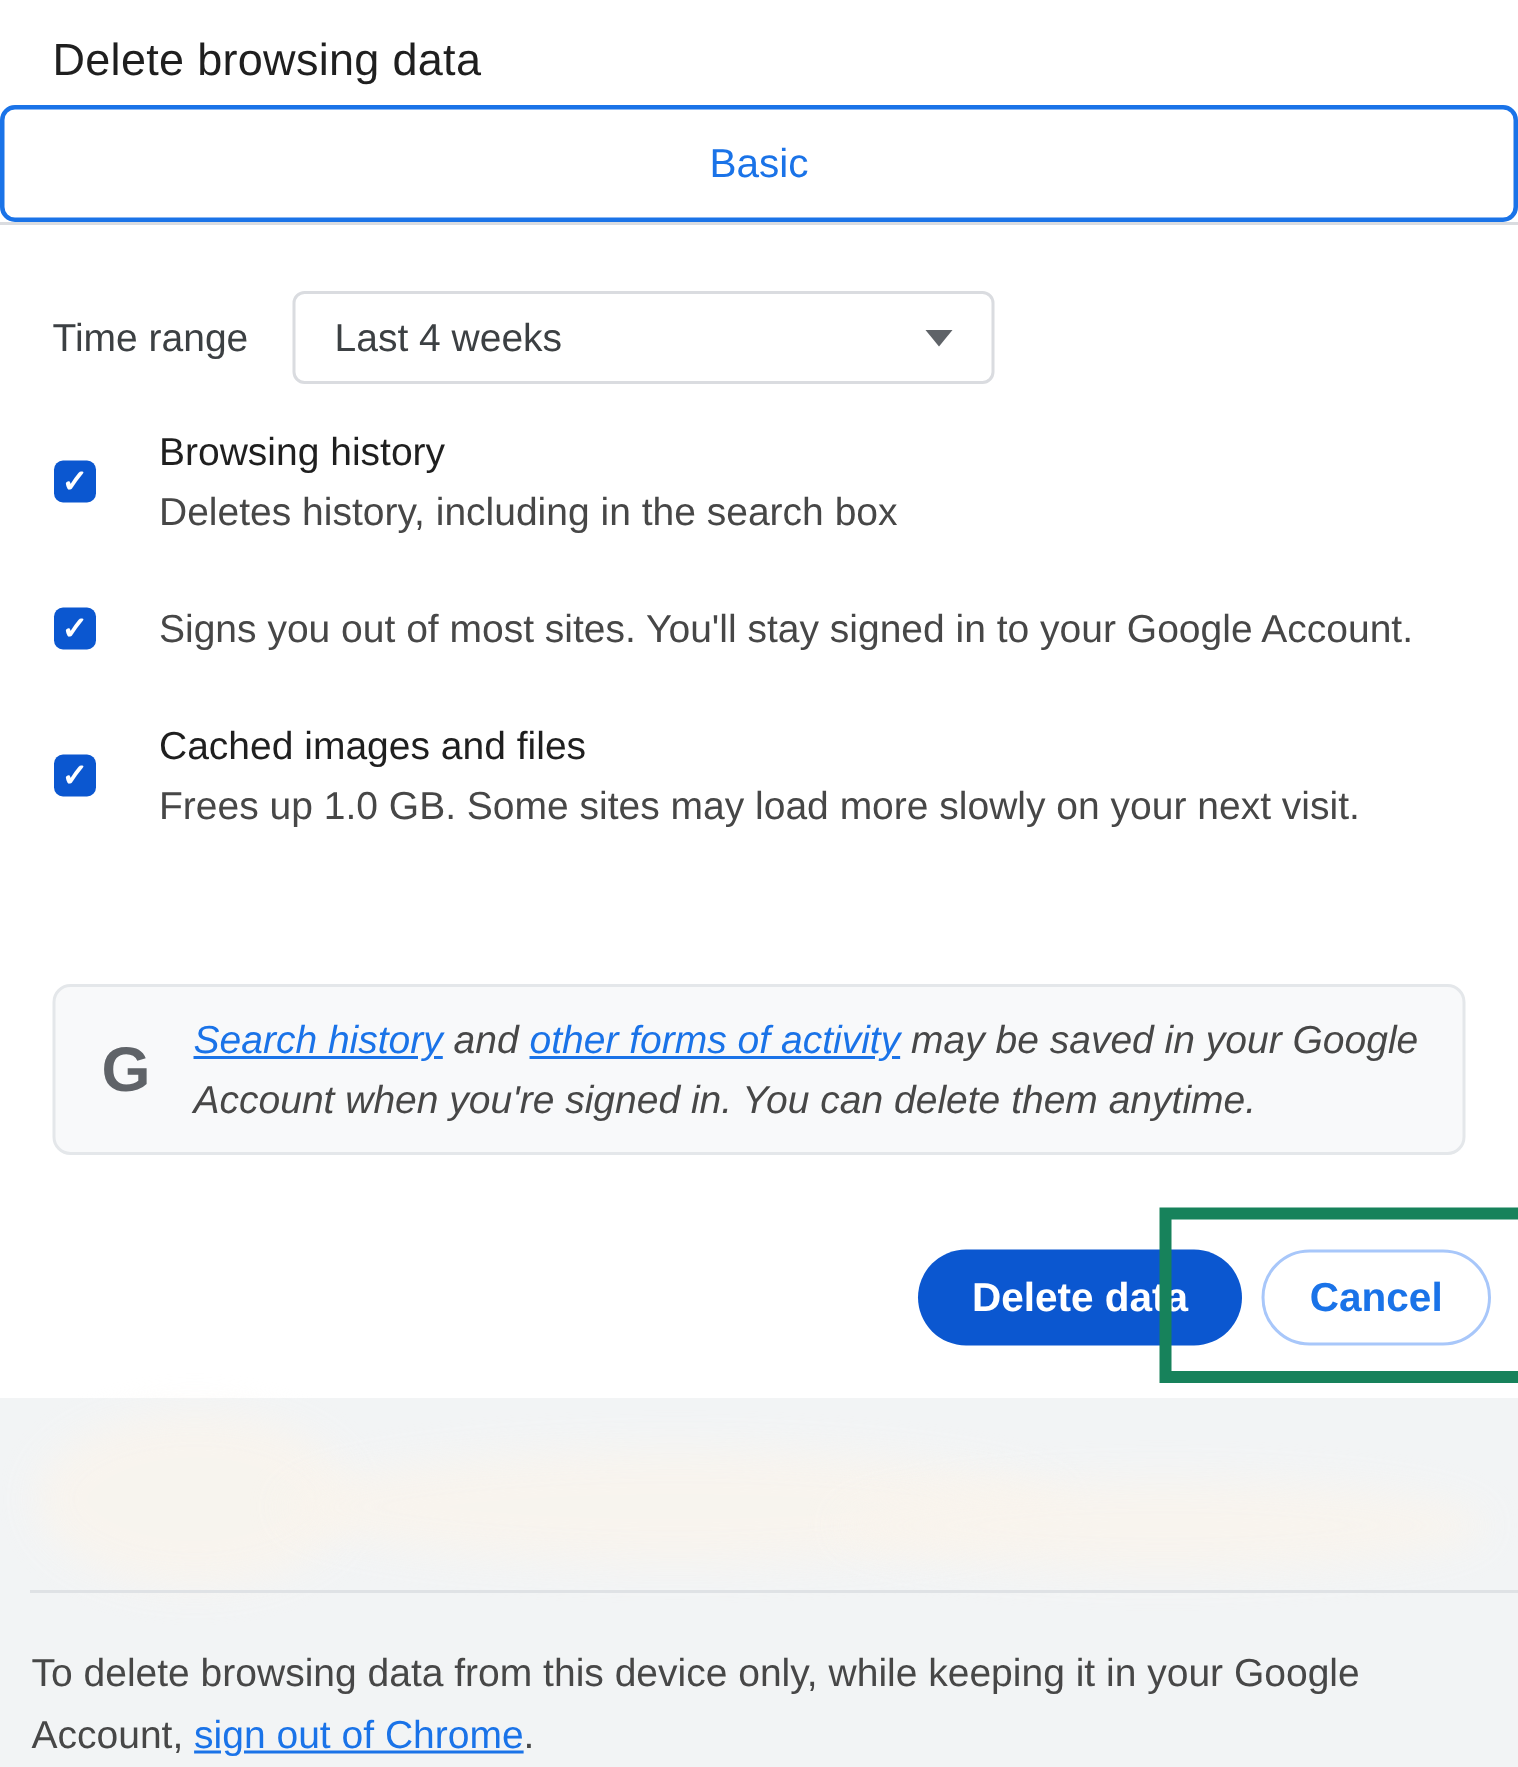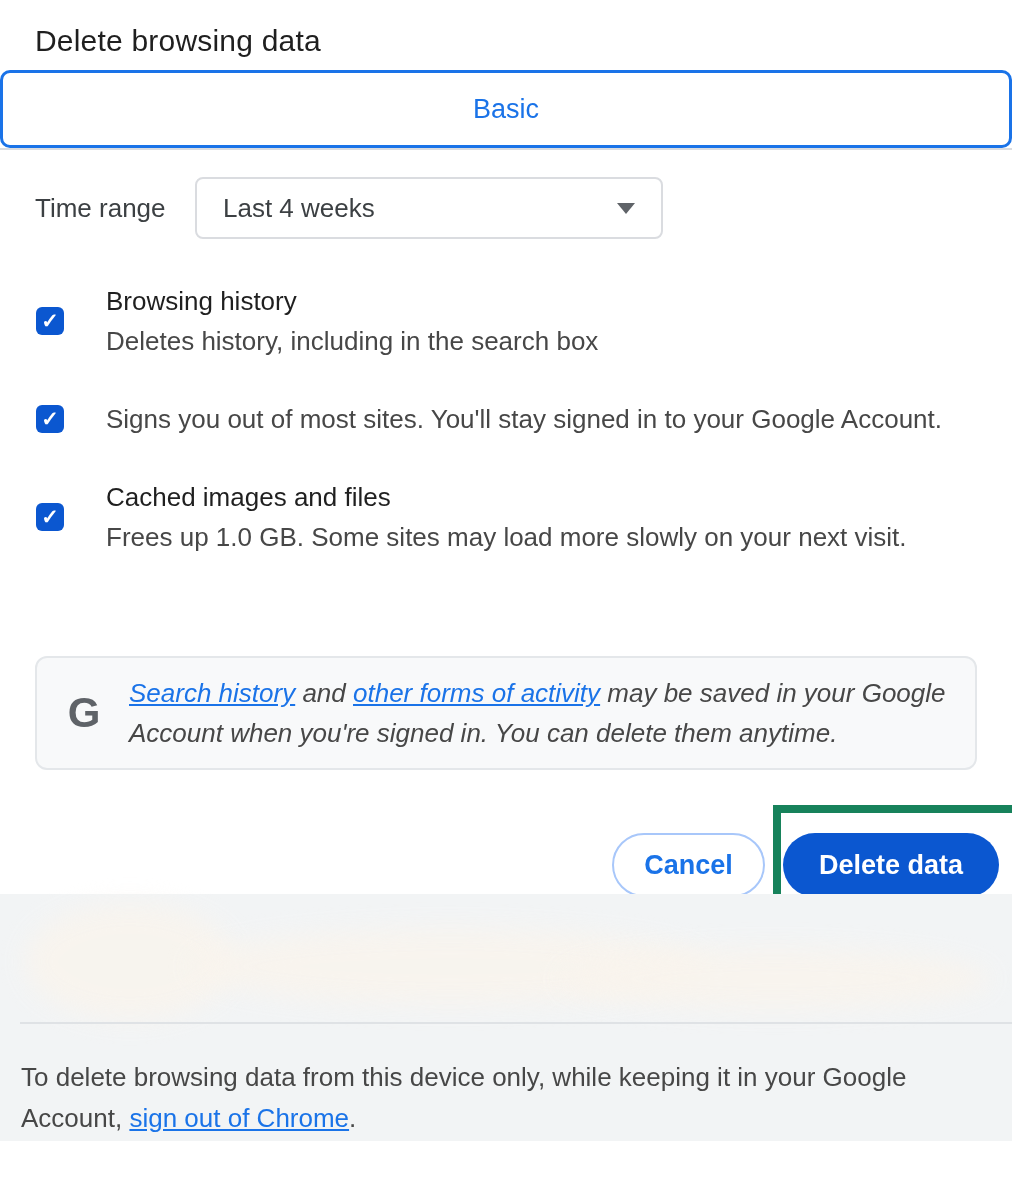--- a/index.html
+++ b/index.html
@@ -47,7 +47,7 @@
 
   .time-range-row {
     position: absolute;
-    left: 35px; top: 177px;
+    left: 35px; top: 194px;
     display: flex;
     align-items: center;
   }

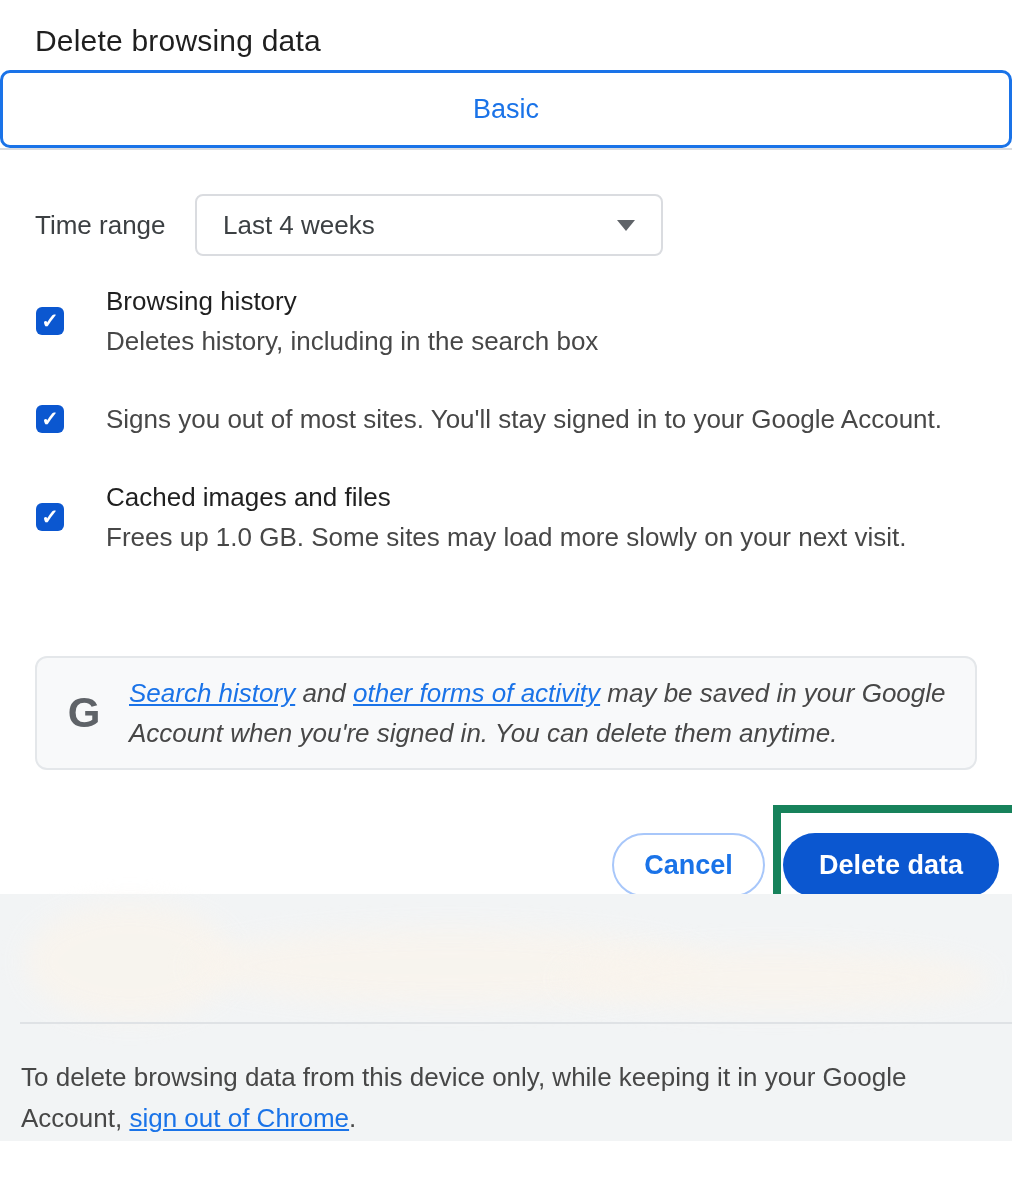--- a/index.html
+++ b/index.html
@@ -274,8 +274,8 @@
 </div>
 
 <div class="button-row">
+  <button class="btn btn-delete">Delete data</button>
   <button class="btn btn-cancel">Cancel</button>
-  <button class="btn btn-delete">Delete data</button>
 </div>
 
 <div class="annotation-box"></div>

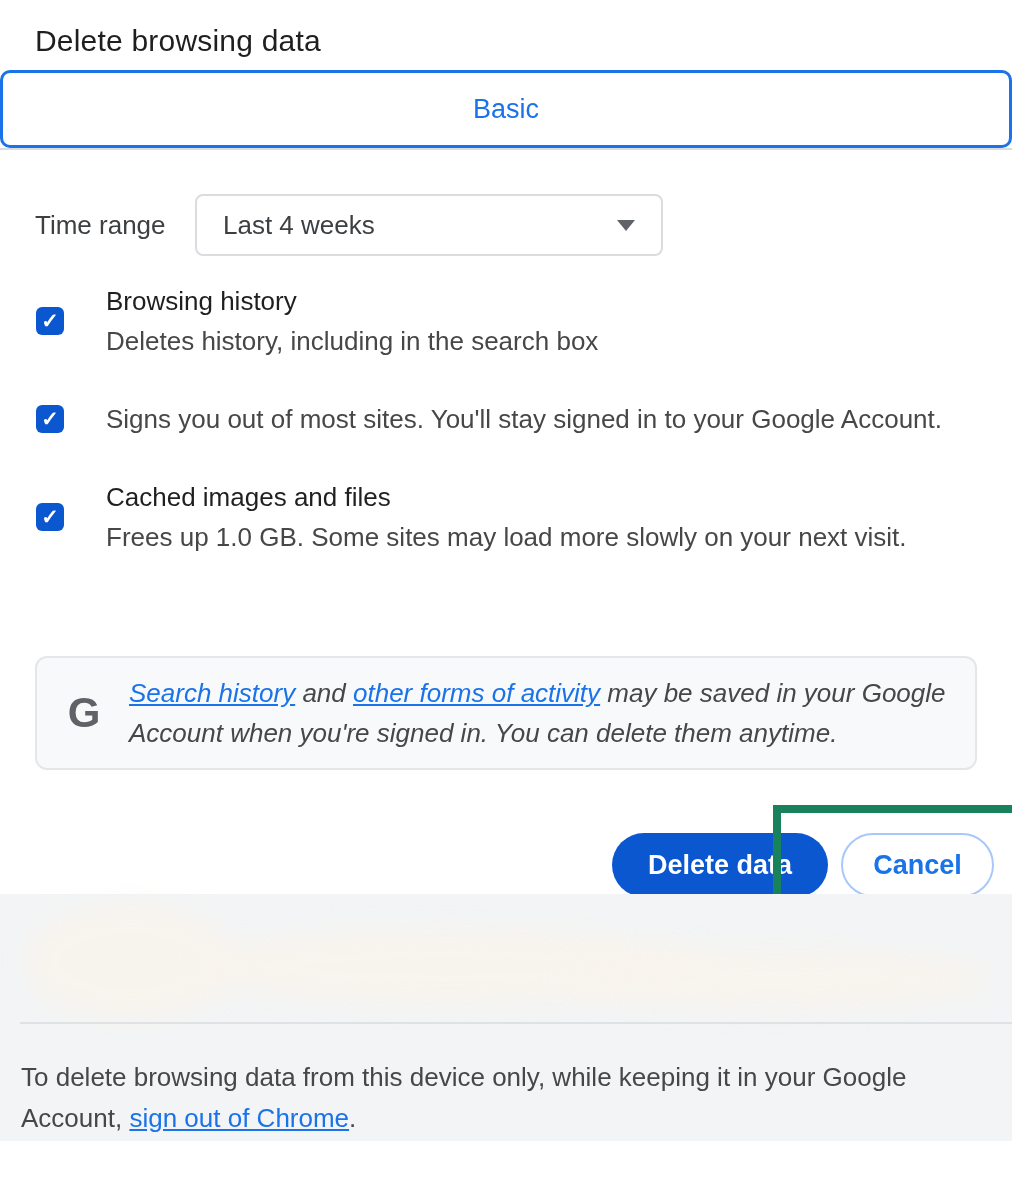--- a/index.html
+++ b/index.html
@@ -185,7 +185,7 @@
   
   .page-scrim {
     position: absolute;
-    left: 0; top: 894px;
+    left: 0; top: 932px;
     width: 1012px; height: 247px;
     background: #f2f4f5;
   }

